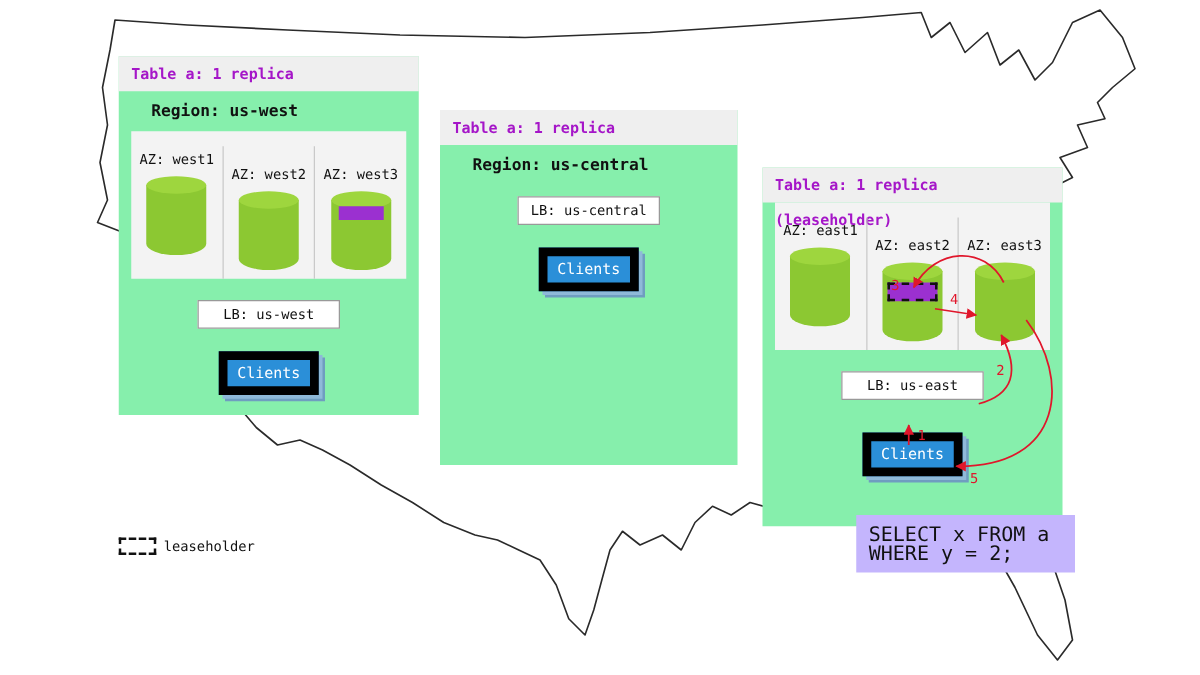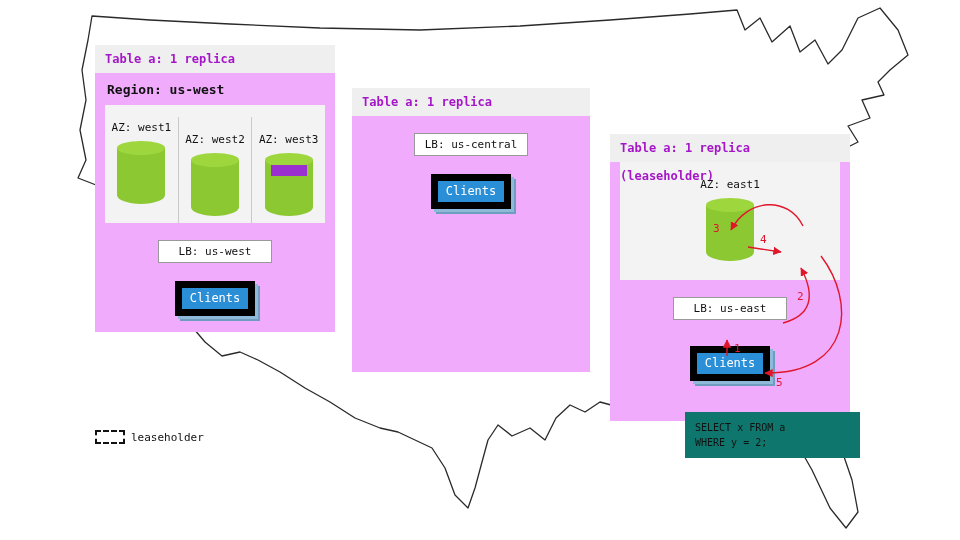--- a/index.html
+++ b/index.html
@@ -10,7 +10,7 @@
   }
   #map-layer { position:absolute; left:0; top:0; z-index:0; }
   .panel {
-    position:absolute; background:#f0abfc; z-index:2;
+    position:absolute; background:#86efac; z-index:2;
     box-shadow:0 0 0 0 transparent;
   }
   .panel-header {

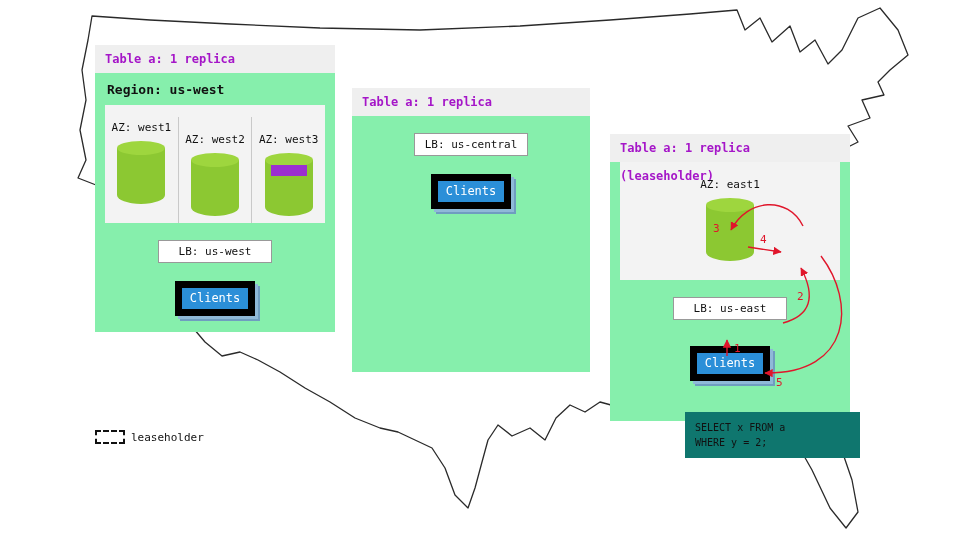--- a/index.html
+++ b/index.html
@@ -17,7 +17,7 @@
     height:28px; background:#efefef; color:var(--purple-text,#a516c8);
     font-size:12px; font-weight:bold; line-height:28px; padding-left:10px;
   }
-  .region-title { font-size:13px; font-weight:bold; color:#111; margin:9px 12px 8px; }
+  .region-title { font-size:13px; font-weight:bold; color:#111; margin:9px 26px 8px; }
   .az-box { margin:0 10px; background:#f3f3f3; display:flex; height:118px; }
   .az-col { flex:1; text-align:center; padding-top:16px; position:relative; }
   .az-col + .az-col { border-left:1px solid #c9c9c9;margin-top:12px; }

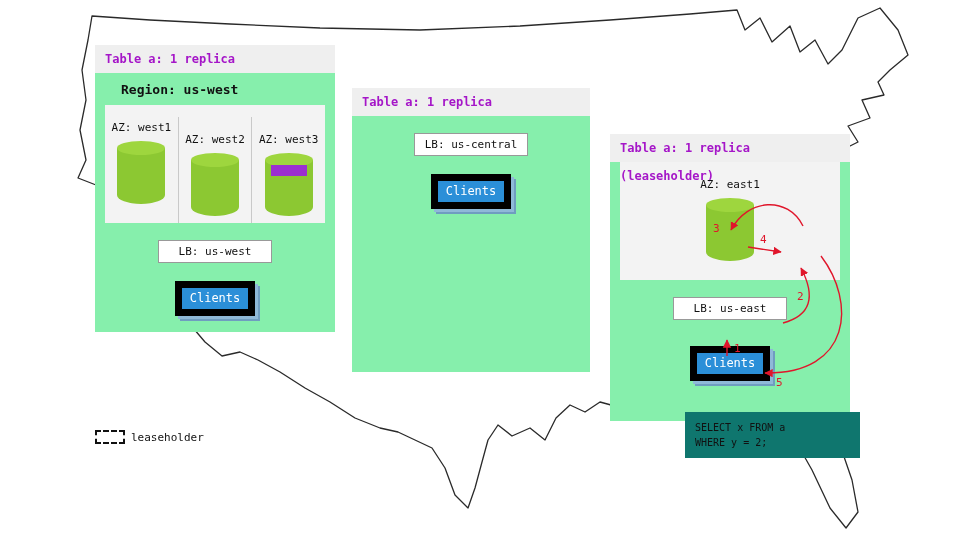--- a/index.html
+++ b/index.html
@@ -107,6 +107,7 @@
 
 <div class="panel" style="left:352px; top:88px; width:238px; height:284px;">
   <div class="panel-header">Table a: 1 replica</div>
+  <div class="region-title">Region: us-central</div>
   <div class="lb-box">LB: us-central</div>
   <div class="clients">Clients</div>
 </div>

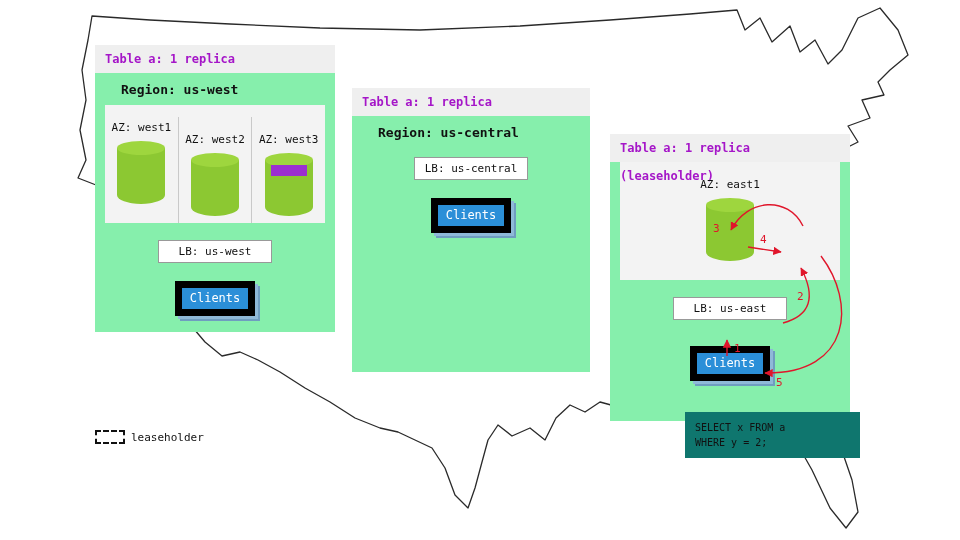--- a/index.html
+++ b/index.html
@@ -119,6 +119,12 @@
       <div class="az-label">AZ: east1</div>
       <div class="cyl"></div>
     </div>
+    <div class="az-col">
+      <div class="az-label">AZ: east2</div>
+      <div class="cyl">
+        <div class="band leaseholder"></div>
+      </div>
+    </div>
   </div>
   <div class="lb-box">LB: us-east</div>
   <div class="clients">Clients</div>

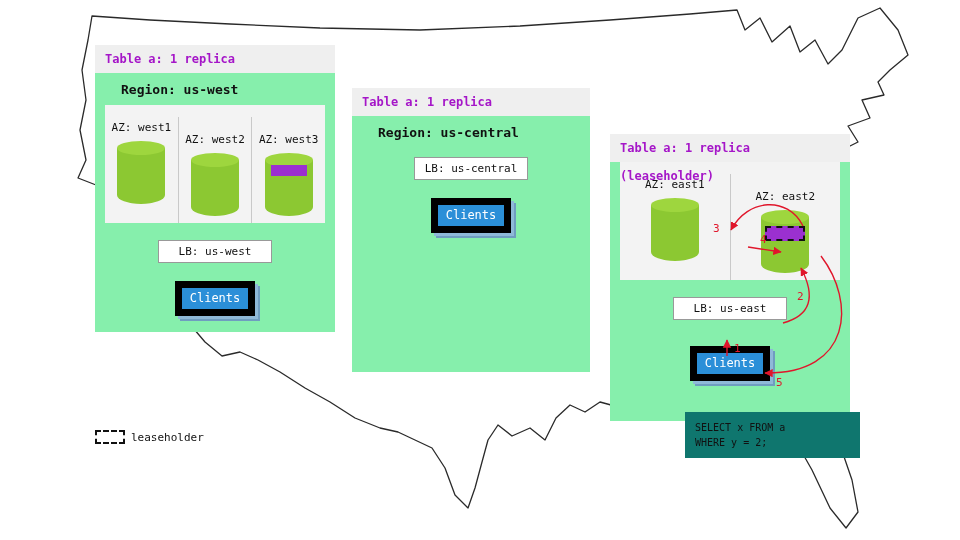--- a/index.html
+++ b/index.html
@@ -125,6 +125,10 @@
         <div class="band leaseholder"></div>
       </div>
     </div>
+    <div class="az-col">
+      <div class="az-label">AZ: east3</div>
+      <div class="cyl"></div>
+    </div>
   </div>
   <div class="lb-box">LB: us-east</div>
   <div class="clients">Clients</div>

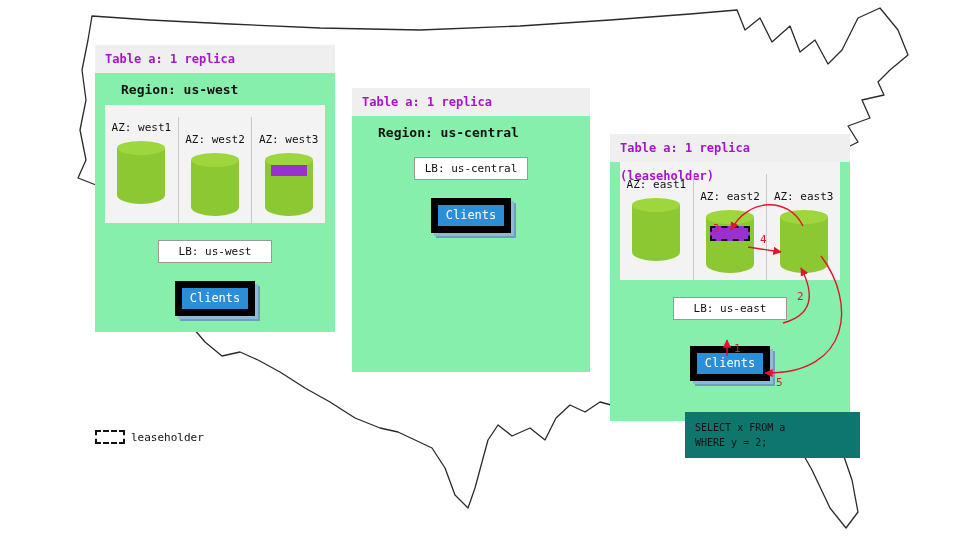--- a/index.html
+++ b/index.html
@@ -49,8 +49,8 @@
   .panel-east .clients { margin-top:26px; }
   .sql-box {
     position:absolute; left:685px; top:412px; width:165px; z-index:2;
-    background:#0f766e; padding:8px 0 8px 10px;
-    font-size:10px; color:#111; line-height:15px;
+    background:#c4b5fd; padding:8px 0 8px 10px;
+    font-size:16px; color:#111; line-height:15px;
   }
   #arrow-layer { position:absolute; left:0; top:0; z-index:5; pointer-events:none; }
   #arrow-layer text { font-family:"DejaVu Sans Mono",monospace; font-size:11px; fill:var(--arrow-red,#e0162b); }

